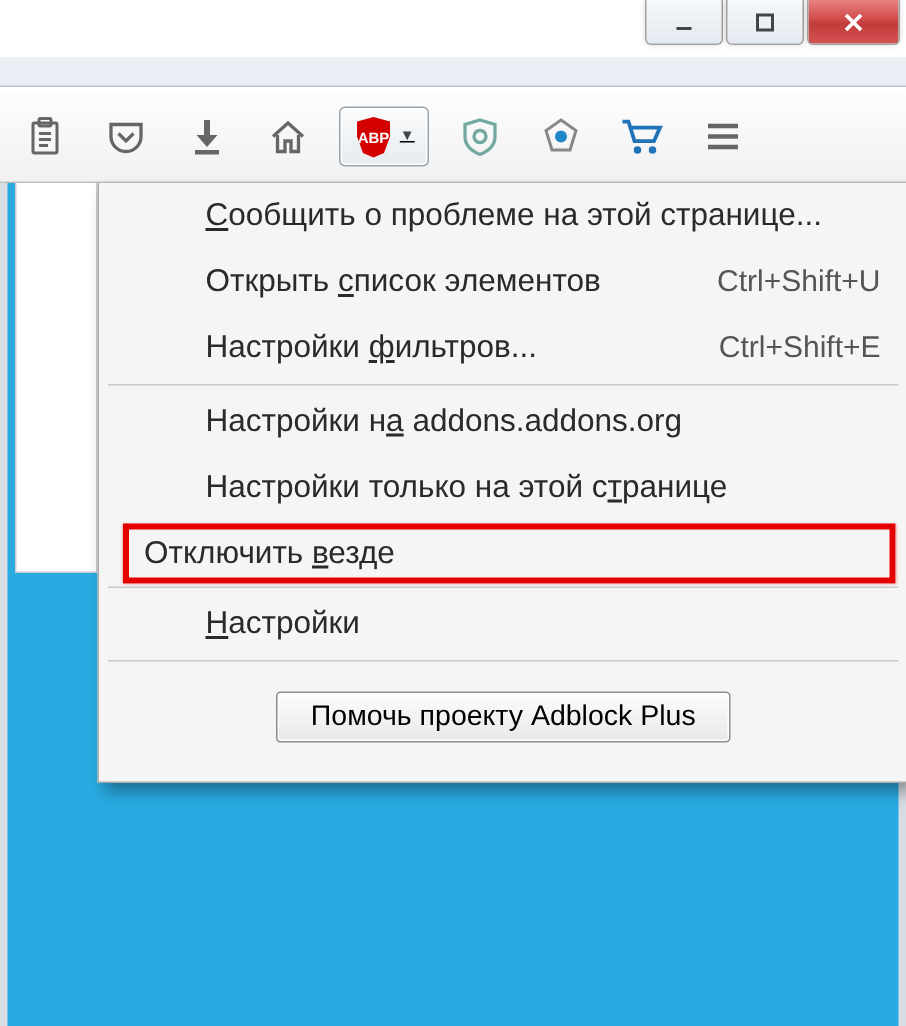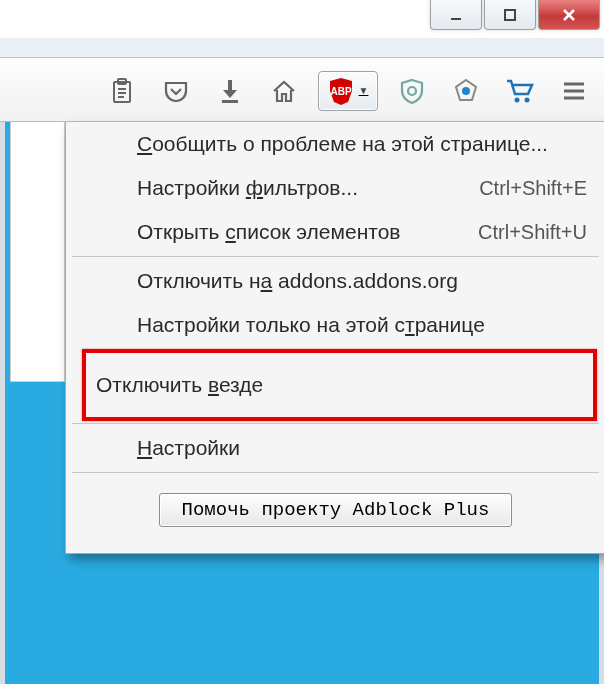--- a/index.html
+++ b/index.html
@@ -65,7 +65,6 @@
     border-bottom: 1px solid #bcbcbc;
     display: flex;
     align-items: center;
-    justify-content: flex-end;
     padding: 0 10px;
     gap: 14px;
     text-decoration: underline;

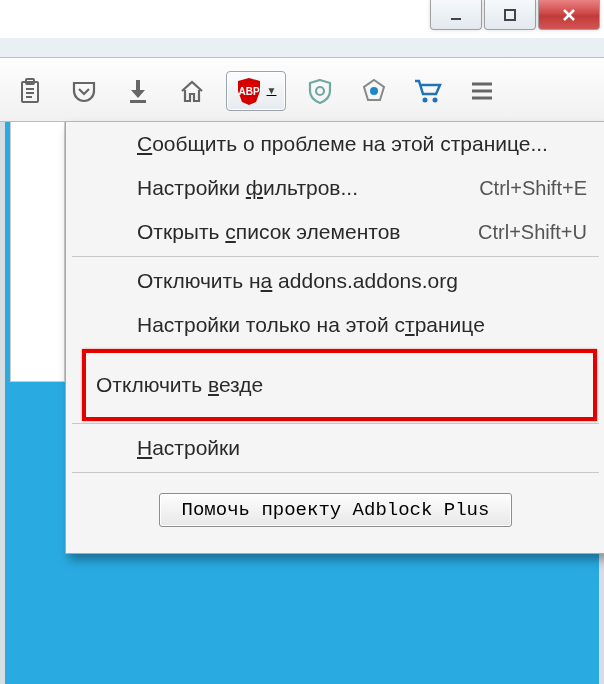--- a/index.html
+++ b/index.html
@@ -278,16 +278,16 @@
 
   <div class="menu-item">
     <span>
+      <span>Открыть </span><span class="underline-char">с</span><span>писок элементов</span>
+    </span>
+    <span class="shortcut">Ctrl+Shift+U</span>
+  </div>
+
+  <div class="menu-item">
+    <span>
       <span>Настройки </span><span class="underline-char">ф</span><span>ильтров...</span>
     </span>
     <span class="shortcut">Ctrl+Shift+E</span>
-  </div>
-
-  <div class="menu-item">
-    <span>
-      <span>Открыть </span><span class="underline-char">с</span><span>писок элементов</span>
-    </span>
-    <span class="shortcut">Ctrl+Shift+U</span>
   </div>
 
   <div class="menu-sep"></div>

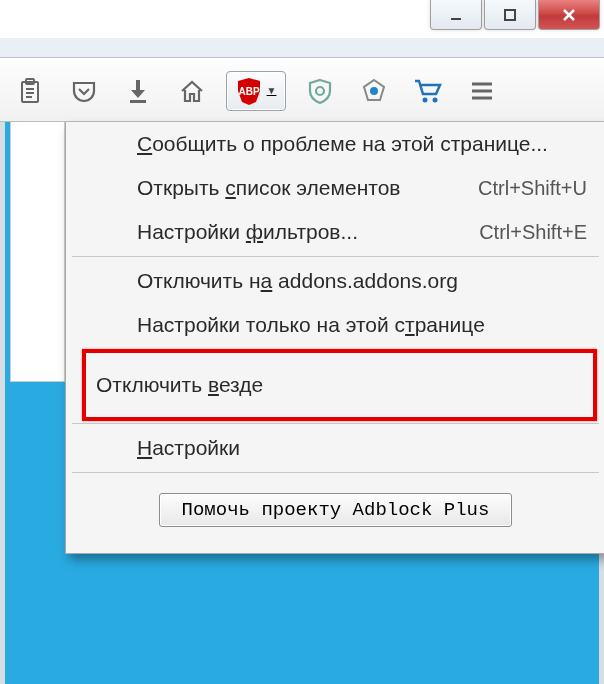--- a/index.html
+++ b/index.html
@@ -294,7 +294,7 @@
 
   <div class="menu-item">
     <span>
-      <span>Отключить н</span><span class="underline-char">а</span><span> addons.addons.org</span>
+      <span>Настройки н</span><span class="underline-char">а</span><span> addons.addons.org</span>
     </span>
   </div>
 

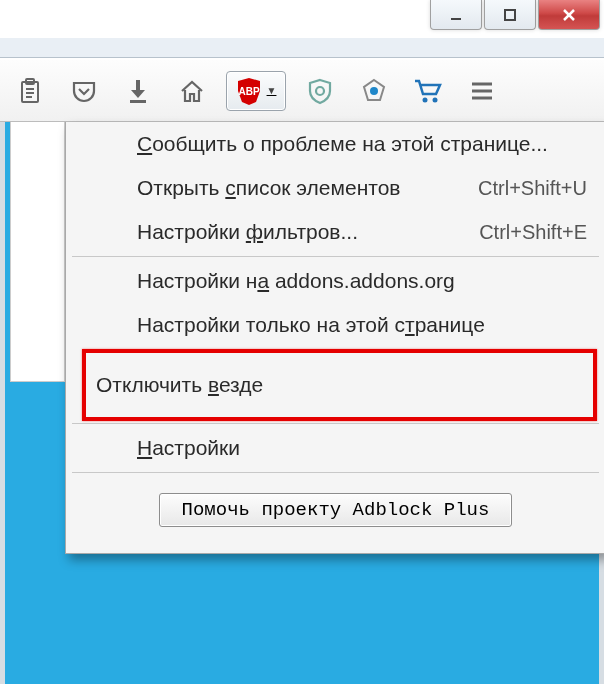--- a/index.html
+++ b/index.html
@@ -155,7 +155,7 @@
   .underline-char { text-decoration: underline; }
   .highlighted {
     margin: 2px 8px 2px 16px;
-    padding: 20px 10px;
+    padding: 4px 10px;
     border: 4px solid #e50000;
     box-shadow: 0 0 2px rgba(229,0,0,0.5);
   }

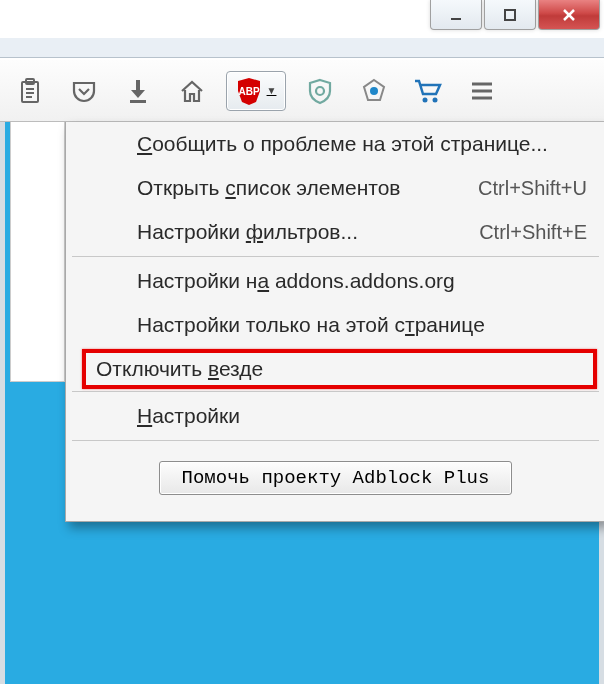--- a/index.html
+++ b/index.html
@@ -173,7 +173,6 @@
     border-radius: 3px;
     box-shadow: inset 0 0 0 1px #fff;
     cursor: pointer;
-    font-family: Liberation Mono, monospace;
   }
 </style>
 </head>

